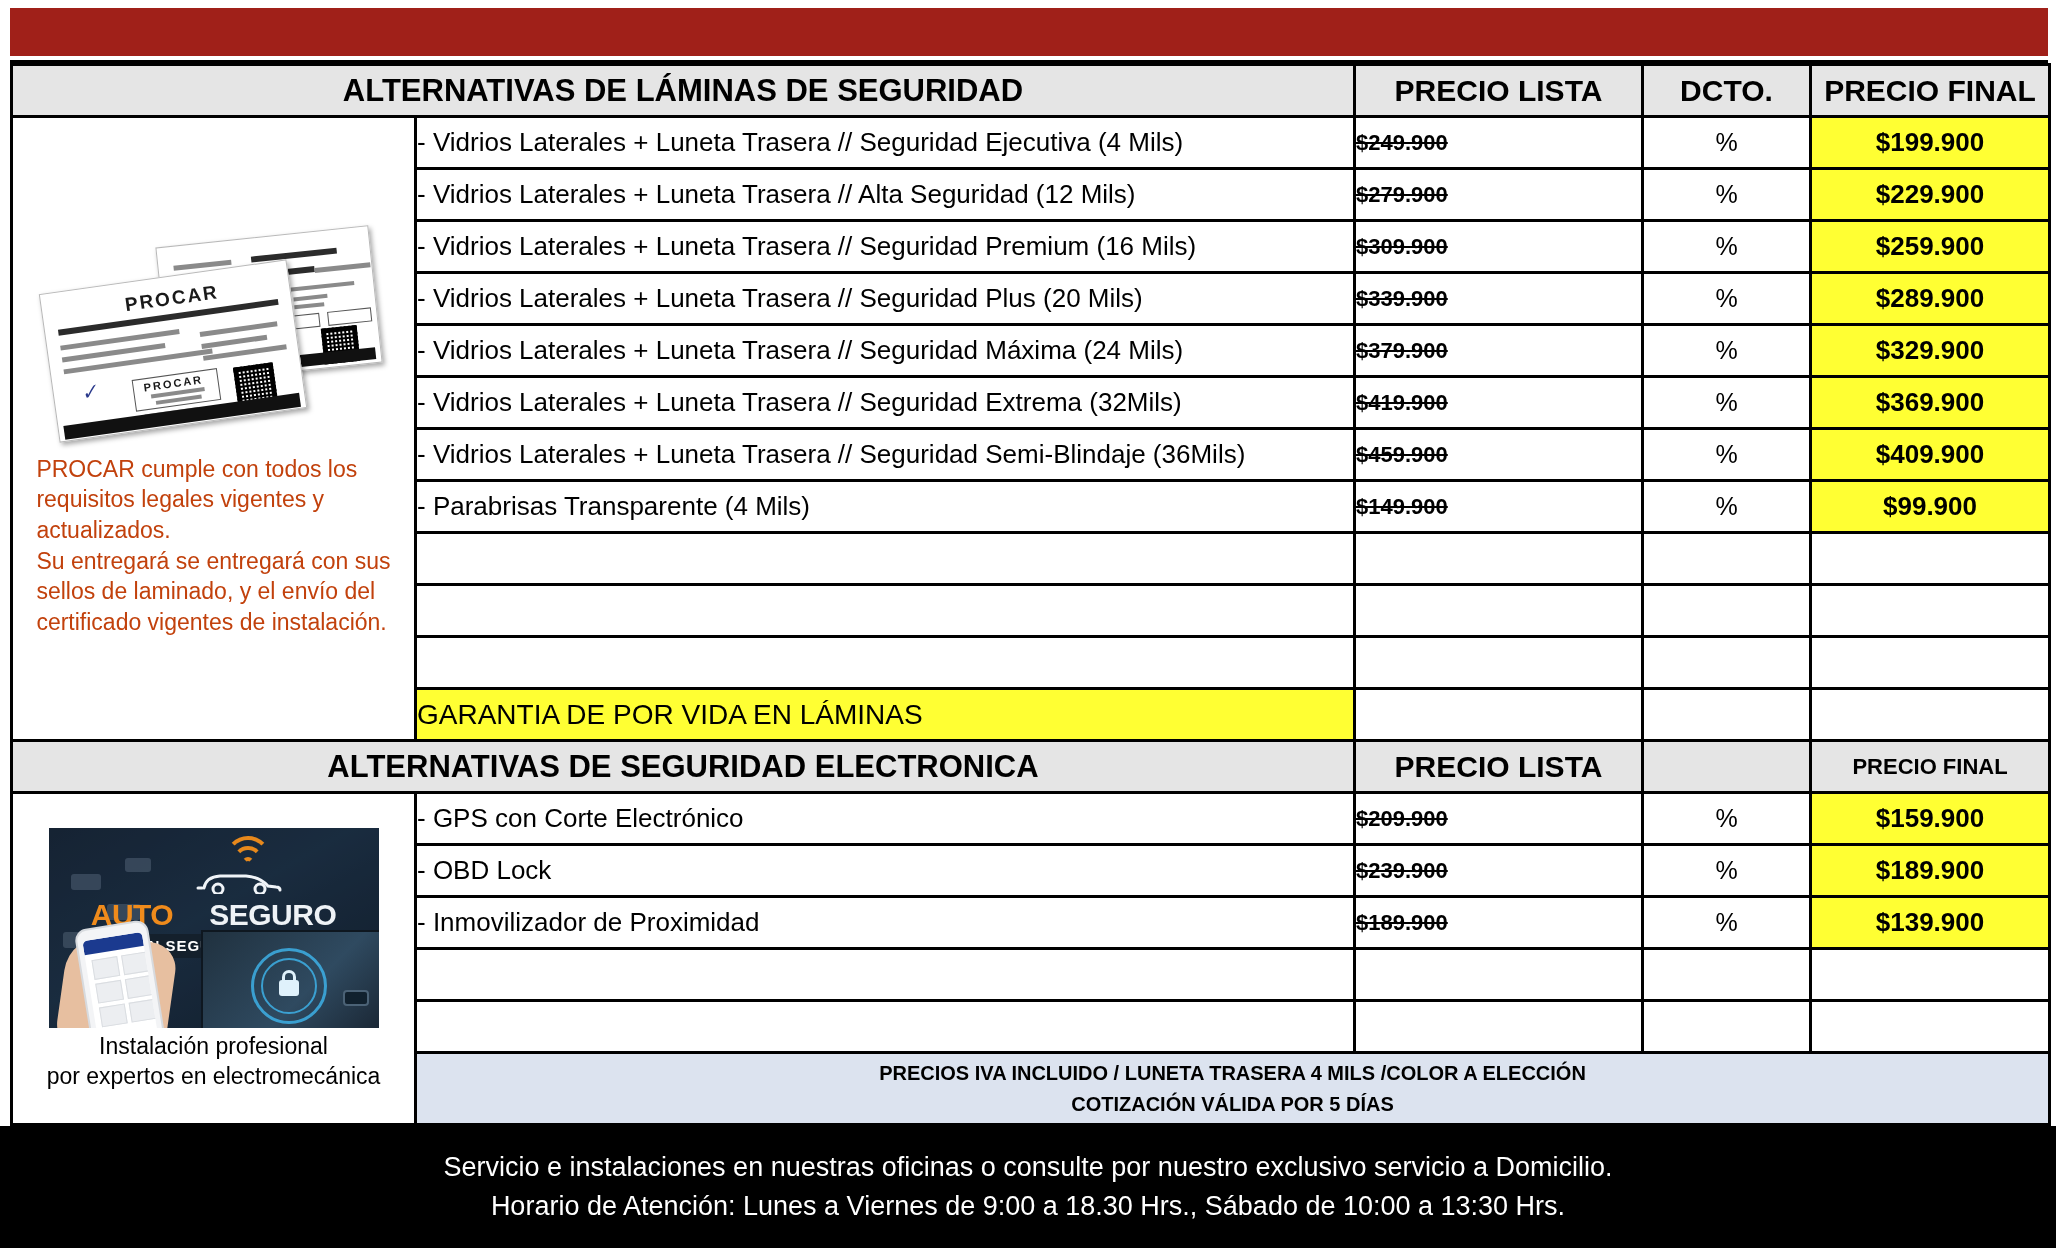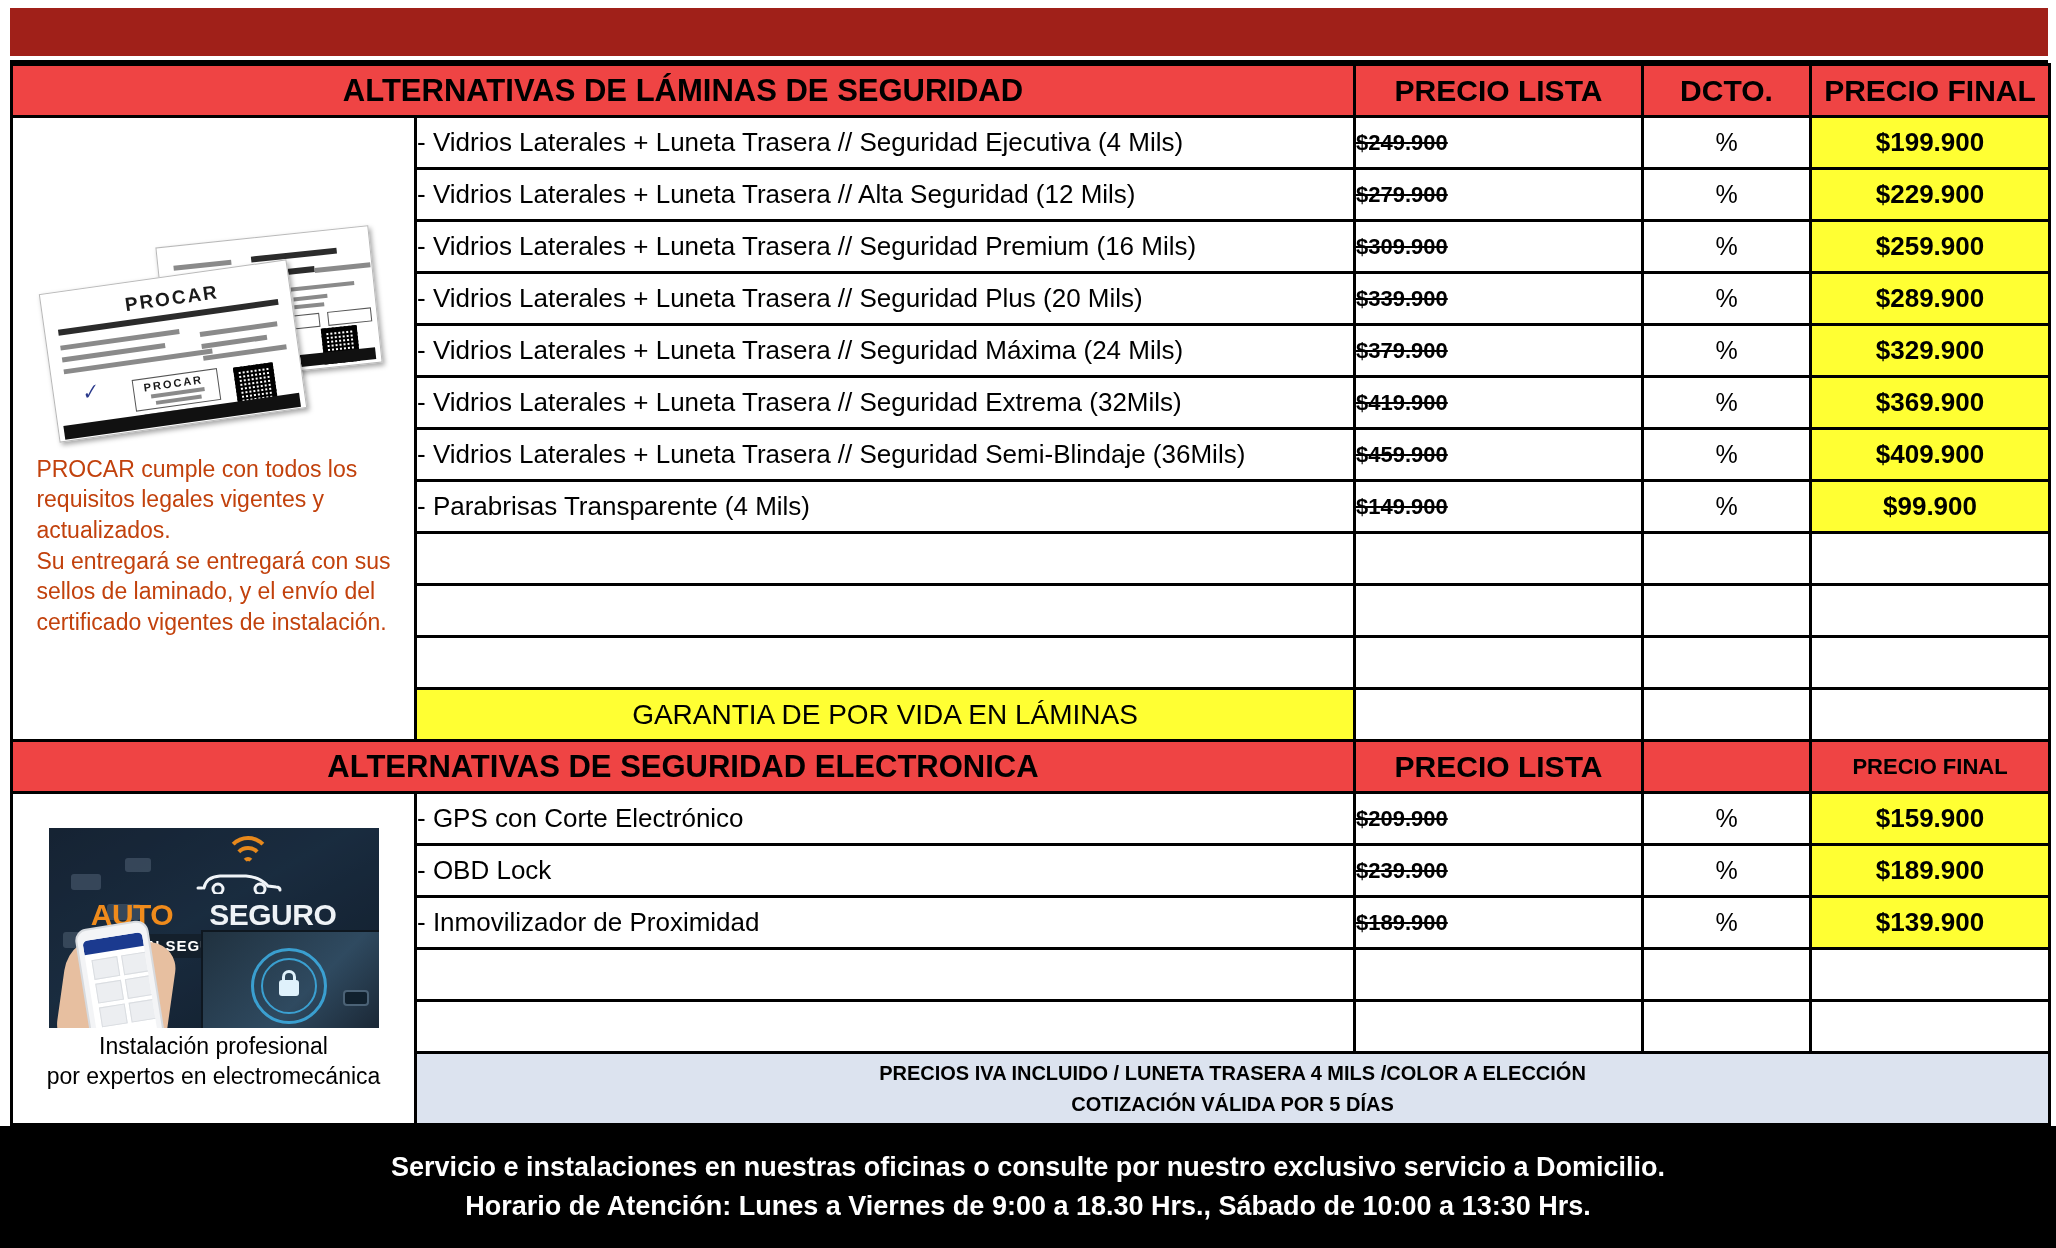--- a/index.html
+++ b/index.html
@@ -36,7 +36,7 @@
   col.c-dcto  { width: 168px; }
   col.c-final { width: 239px; }
 
-  .hdr-band { background:#ef4444; }
+  .hdr-band { background:#e5e5e5; }
   .hdr-title {
     font-weight: bold; font-size: 31px; text-align:center;
     color:#000; letter-spacing:0px; height:52px;

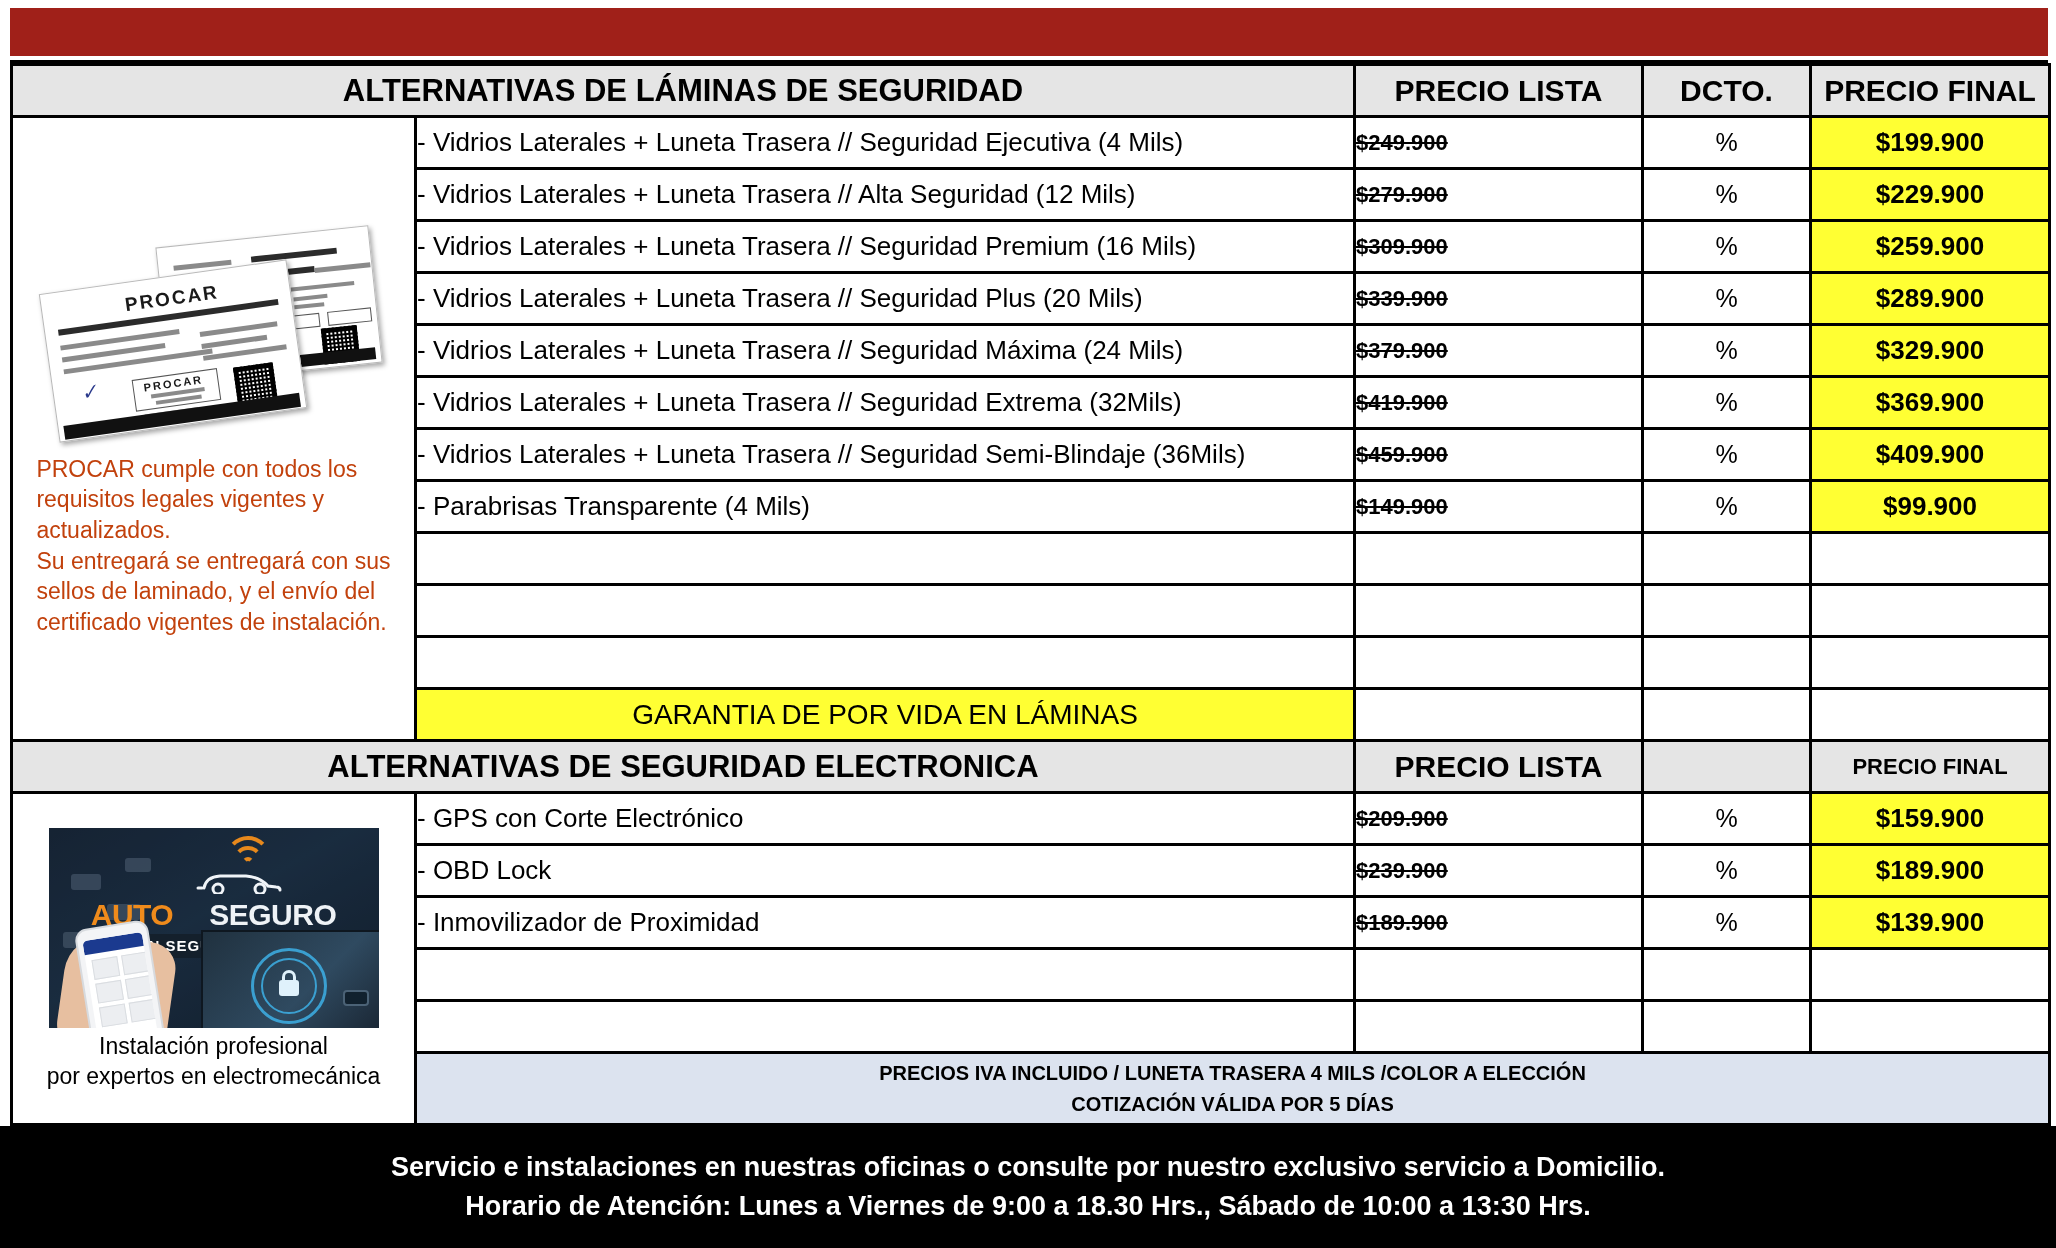--- a/index.html
+++ b/index.html
@@ -74,7 +74,7 @@
   .empty-row td { height: 52px; }
 
   .garantia {
-    background:#ffff33; text-align:center;
+    background:#ffff33; text-align:left;
     font-family:"Liberation Sans Narrow","Liberation Sans", sans-serif;
     font-size: 28px; color:#000; height:52px;
   }

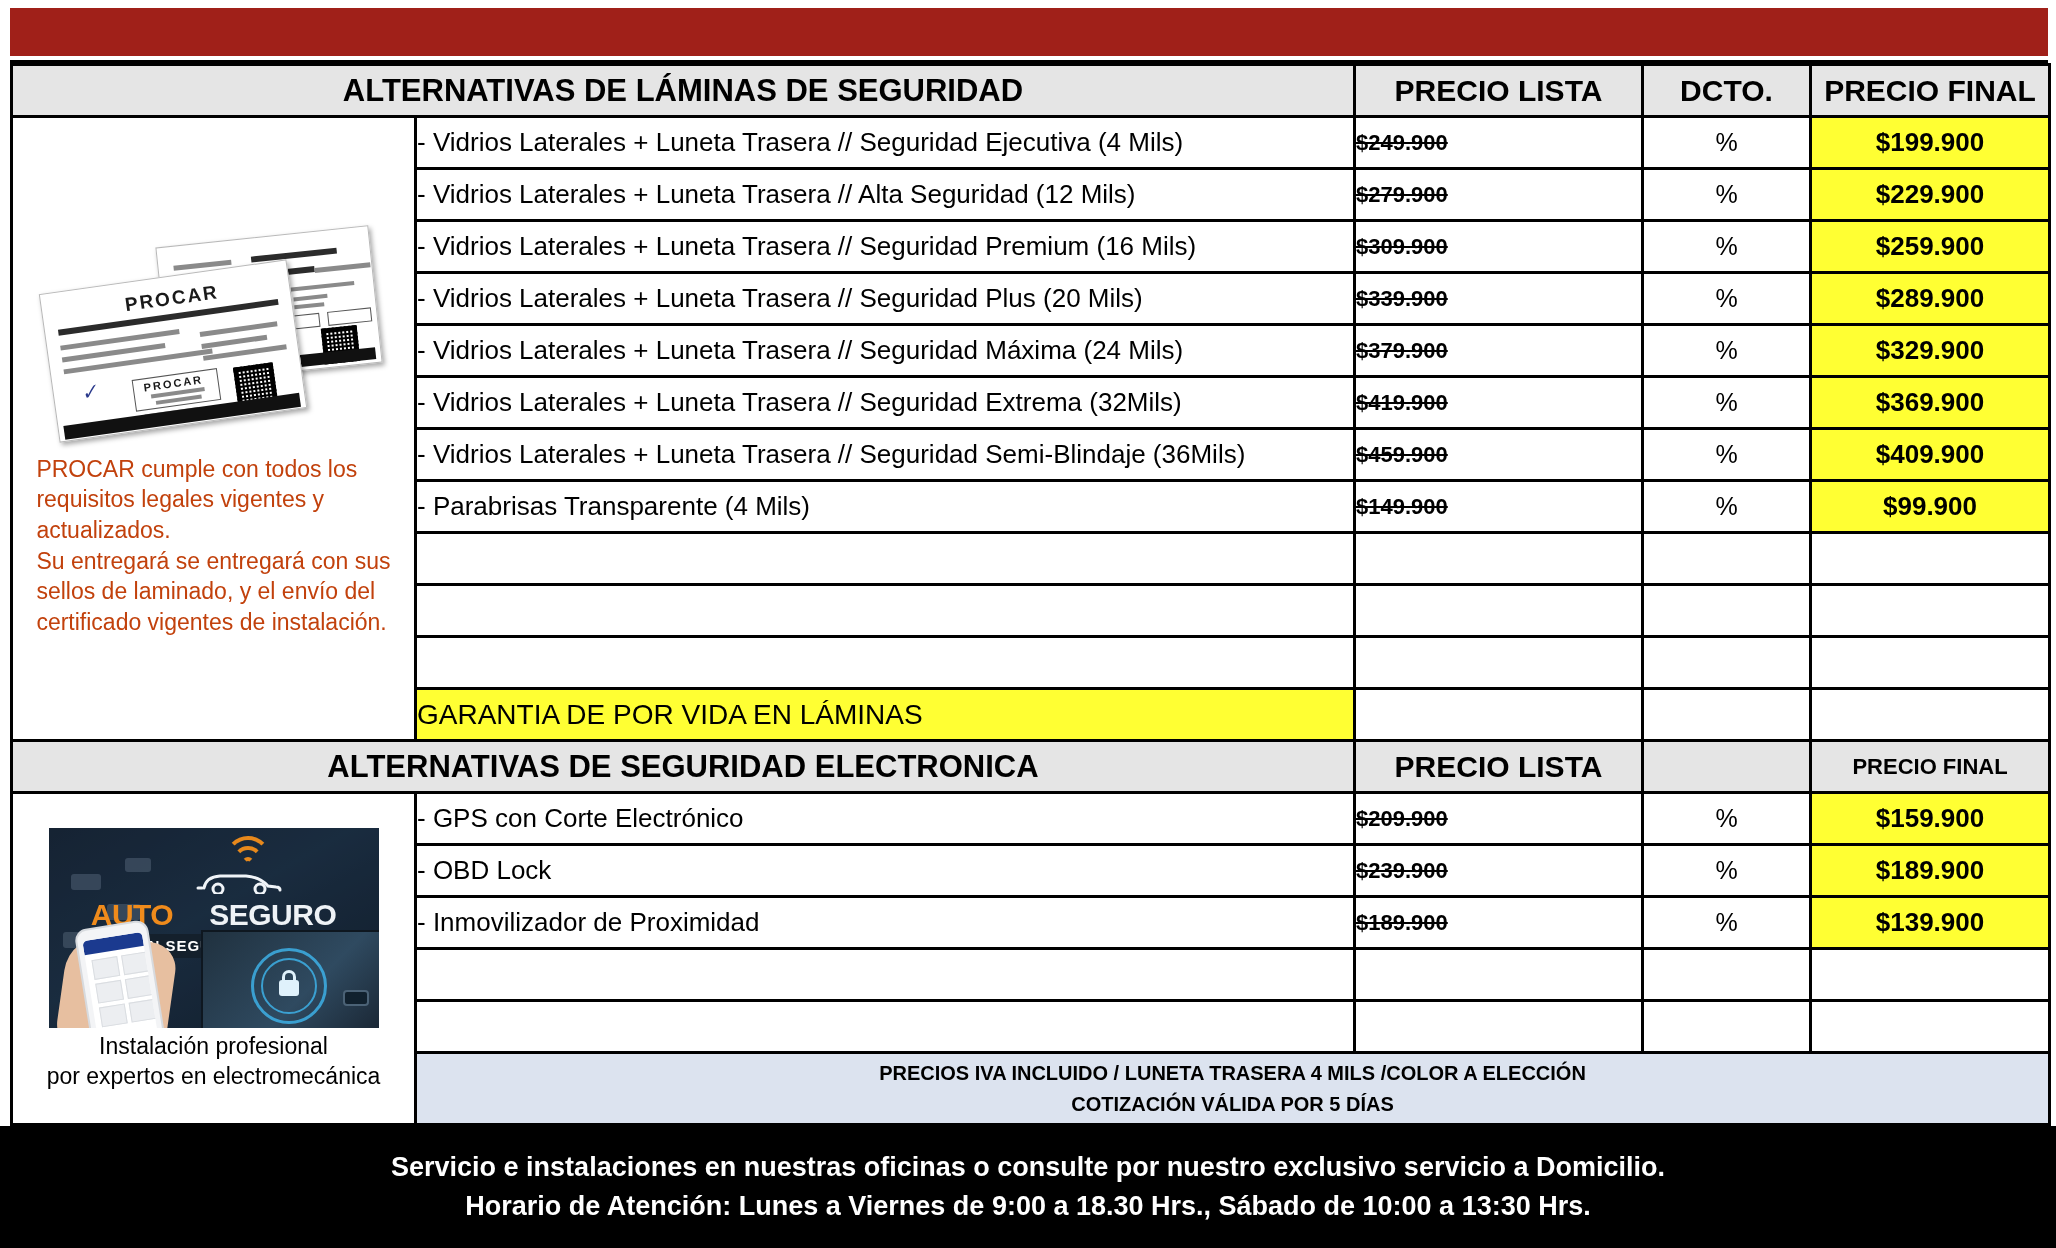--- a/index.html
+++ b/index.html
@@ -214,7 +214,7 @@
   }
   .footer-line {
     font-family:"Liberation Sans", sans-serif;
-    font-weight:bold; font-size:27px; line-height:1.45; text-align:center;
+    font-weight:normal; font-size:27px; line-height:1.45; text-align:center;
     color:#ffffff;
   }
 </style>

